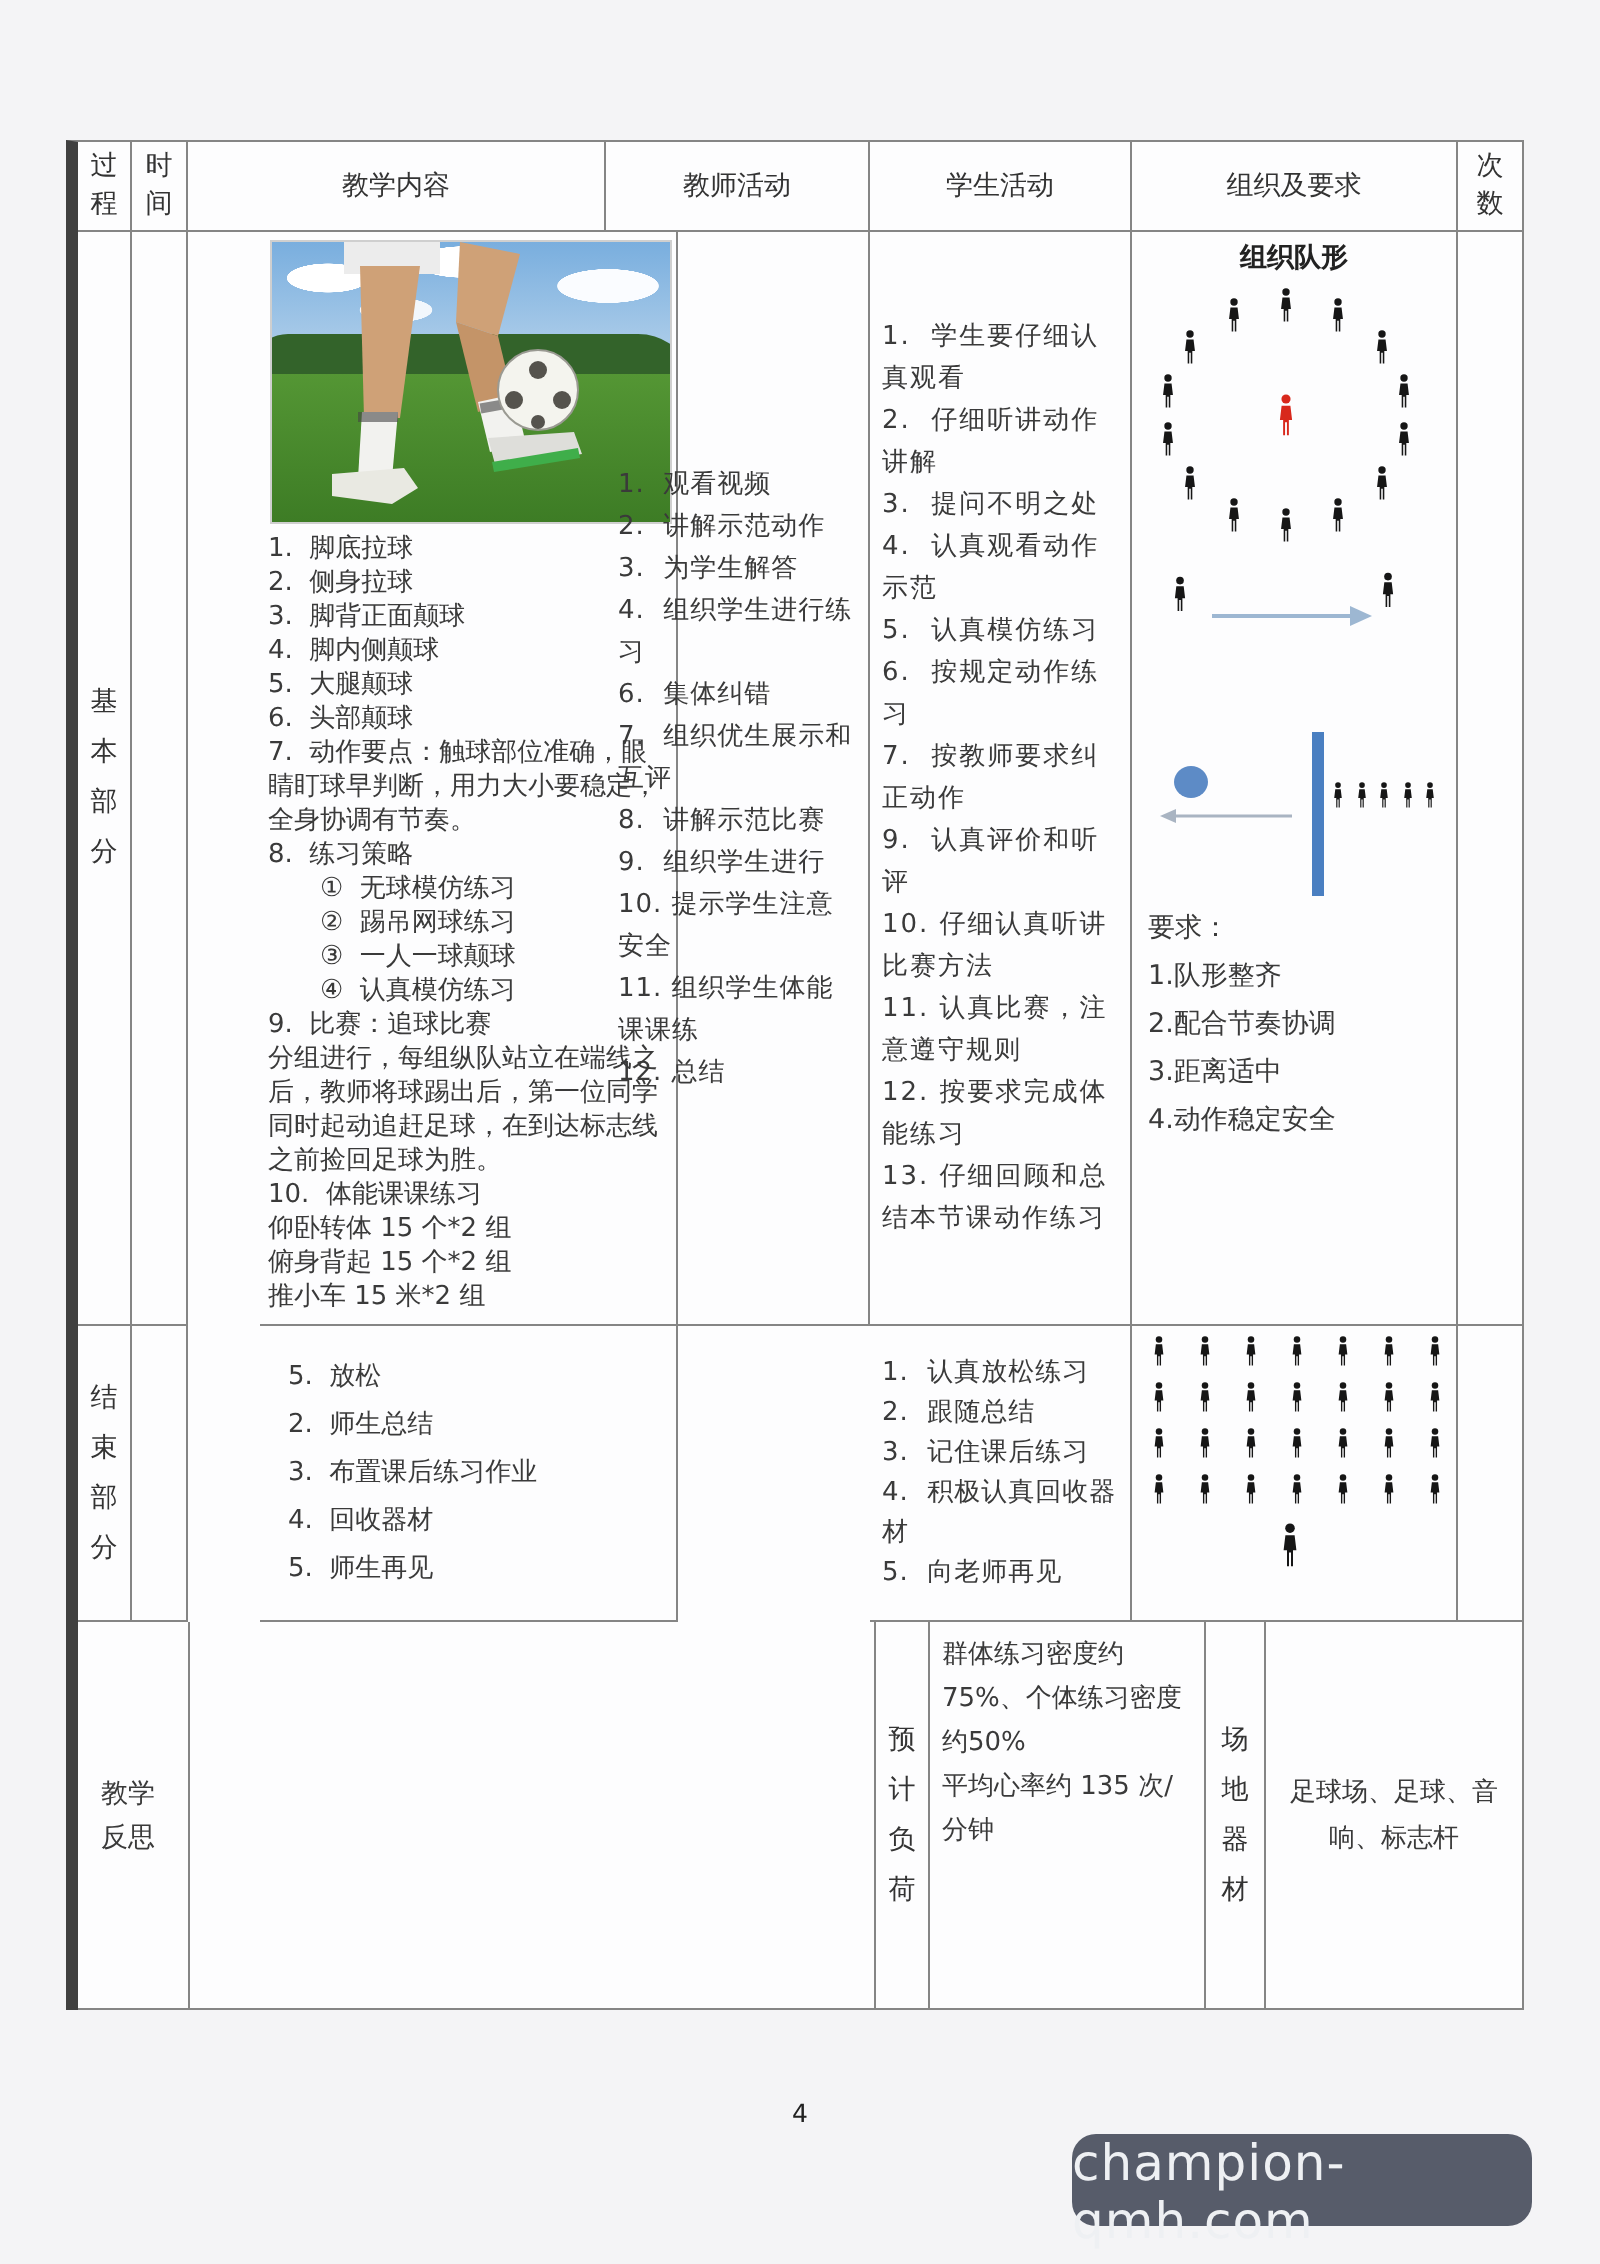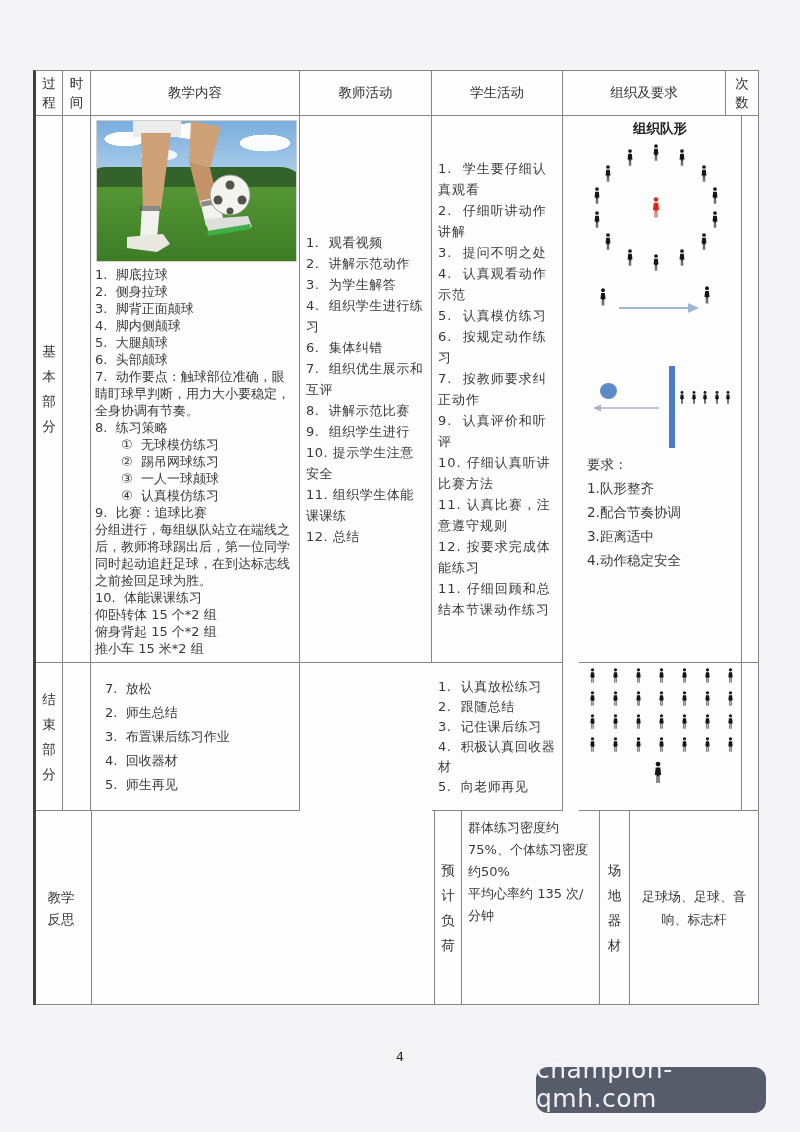--- a/index.html
+++ b/index.html
@@ -11,7 +11,7 @@
   }
   #tbl{
     position:absolute;left:33px;top:70px;width:723px;height:934px;
-    border-top:1px solid #858585;border-left:3px solid #404040;
+    border-top:1px solid #858585;border-left:6px solid #404040;
     background:#fdfdfe;
   }
   .cell{

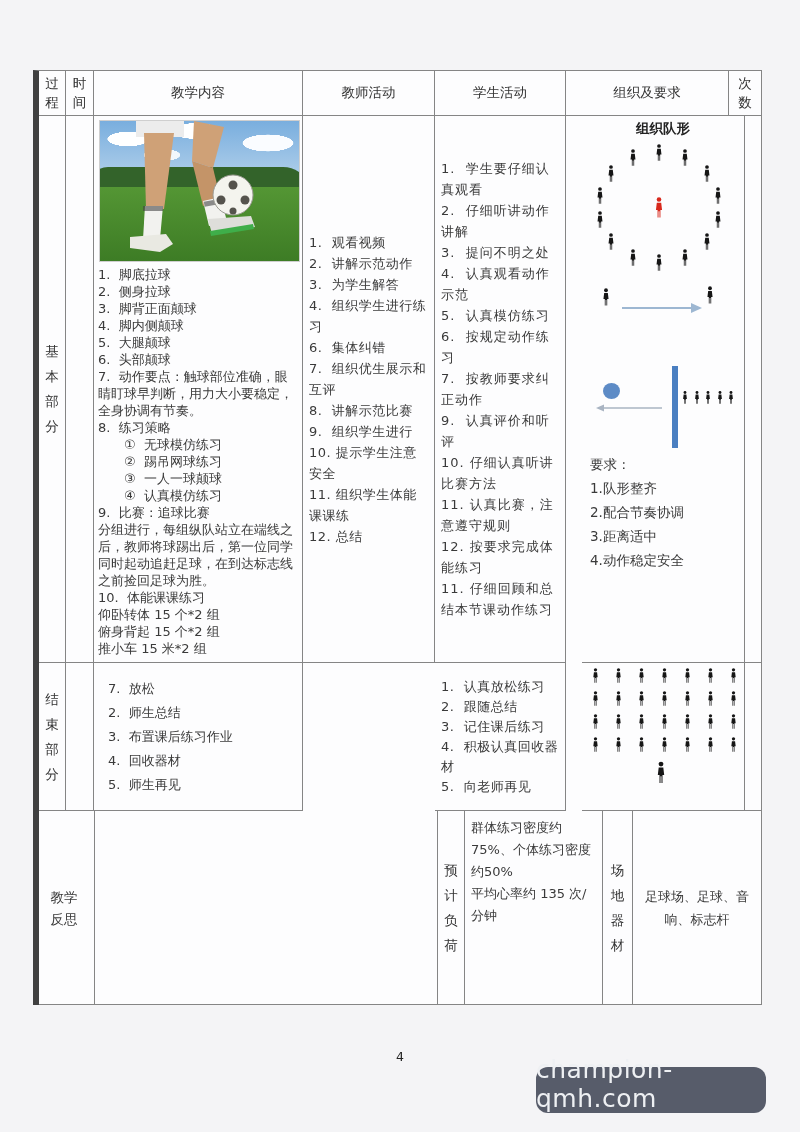--- a/index.html
+++ b/index.html
@@ -41,7 +41,7 @@
   .c-content{left:55px;width:209px;}
   .c-teacher{left:264px;width:132px;}
   .c-student{left:396px;width:131px;}
-  .c-org{left:527px;width:163px;margin-left:16px;}
+  .c-org{left:527px;width:163px;}
   .c-count{left:690px;width:33px;}
 
   

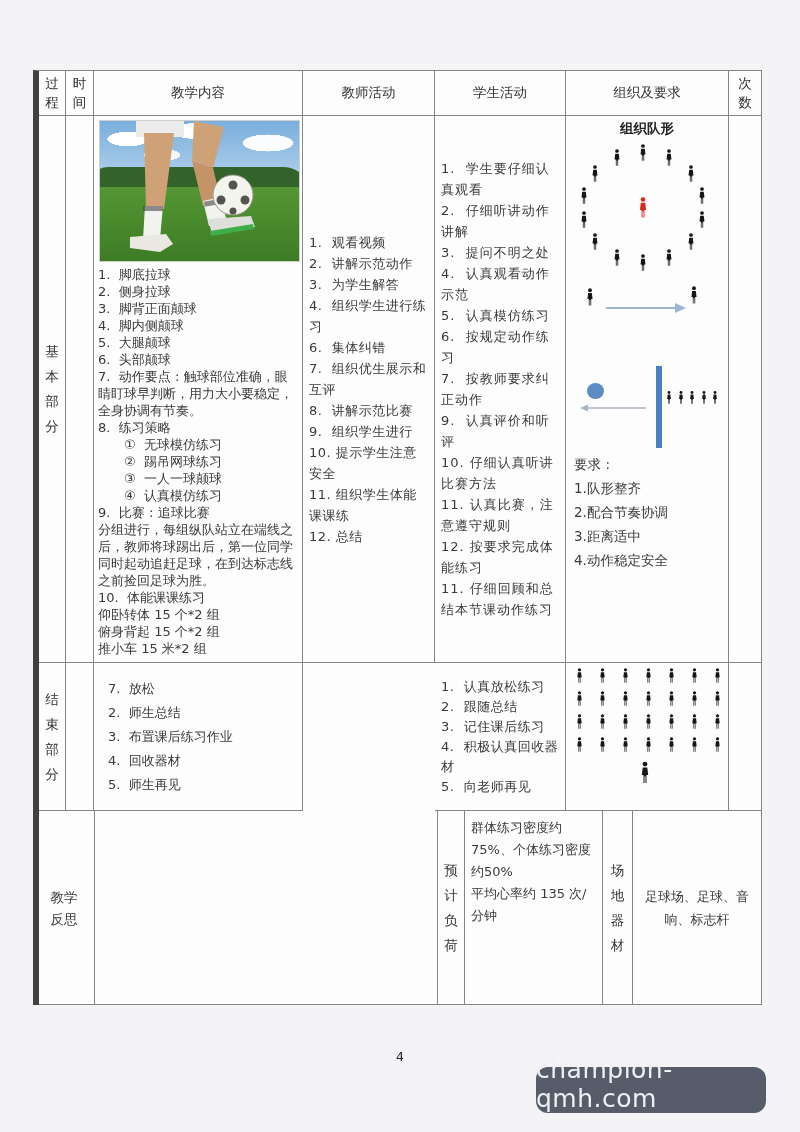--- a/index.html
+++ b/index.html
@@ -59,7 +59,7 @@
   .li{white-space:pre-wrap;text-align:left;}
   .li.sub{margin-left:26px;}
   .c-content .li{line-height:17px;}
-  .c-content{padding:2px 4px;}
+  .c-content{padding:2px 4px;margin-left:36px;}
   .c-teacher,.c-student{display:flex;flex-direction:column;justify-content:center;padding:0 6px;}
   .c-teacher .li{line-height:21px;letter-spacing:0.5px;}
   .c-student .li{line-height:21px;letter-spacing:1px;}

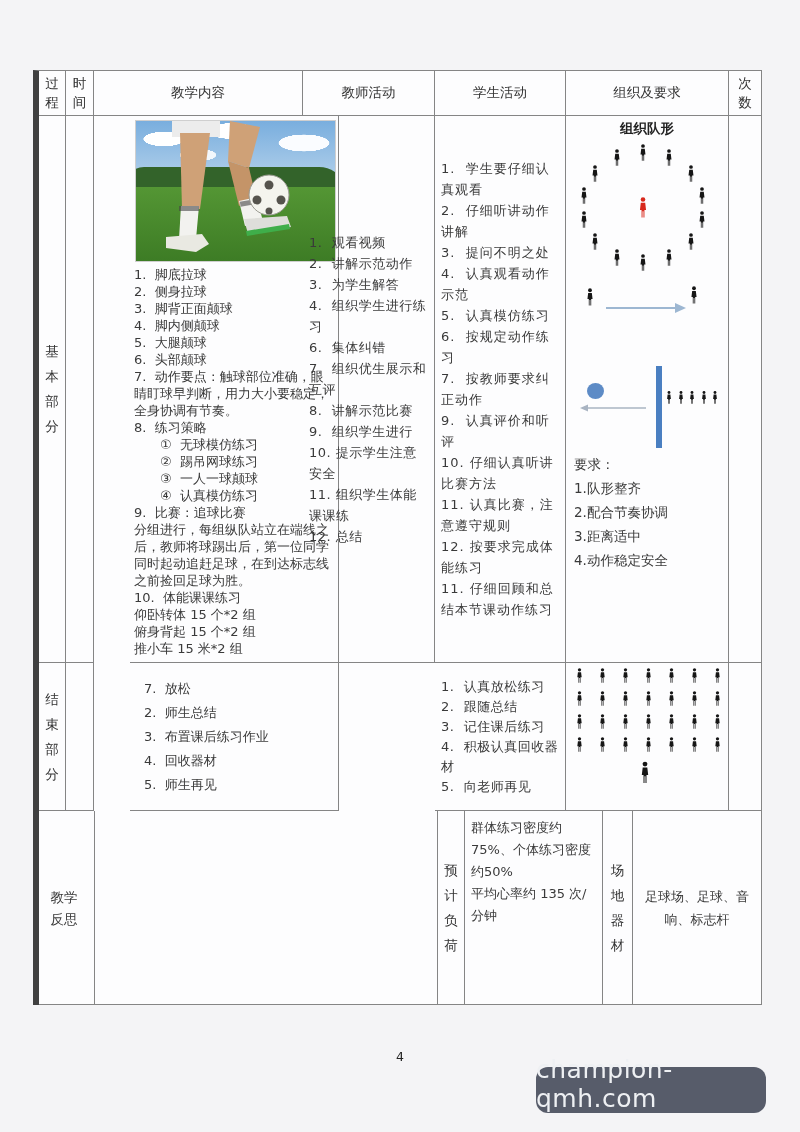--- a/index.html
+++ b/index.html
@@ -207,7 +207,7 @@
         <div class="li">10. 仔细认真听讲比赛方法</div>
         <div class="li">11. 认真比赛，注意遵守规则</div>
         <div class="li">12. 按要求完成体能练习</div>
-        <div class="li">11. 仔细回顾和总结本节课动作练习</div>
+        <div class="li">13. 仔细回顾和总结本节课动作练习</div>
       </div>
   </div>
 

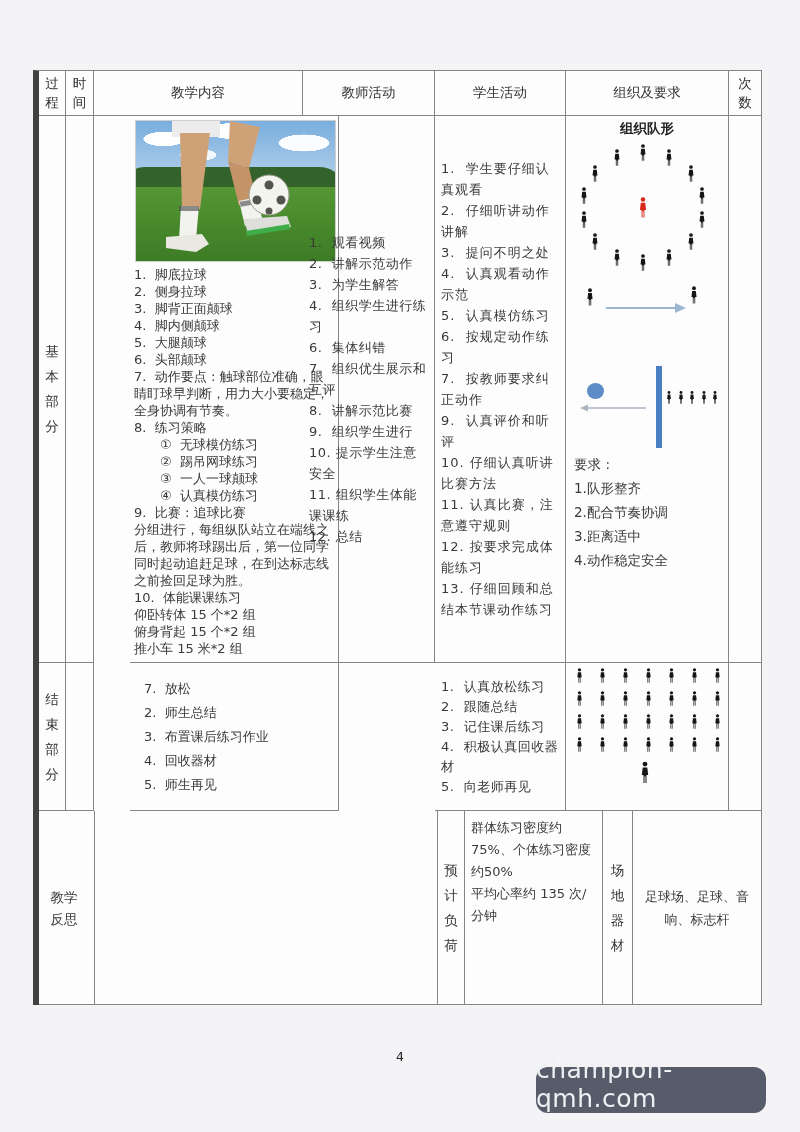--- a/index.html
+++ b/index.html
@@ -341,7 +341,7 @@
 
   <div class="cell r2 c-content list">
     <div>
-        <div class="li">7.  放松</div>
+        <div class="li">5.  放松</div>
         <div class="li">2.  师生总结</div>
         <div class="li">3.  布置课后练习作业</div>
         <div class="li">4.  回收器材</div>

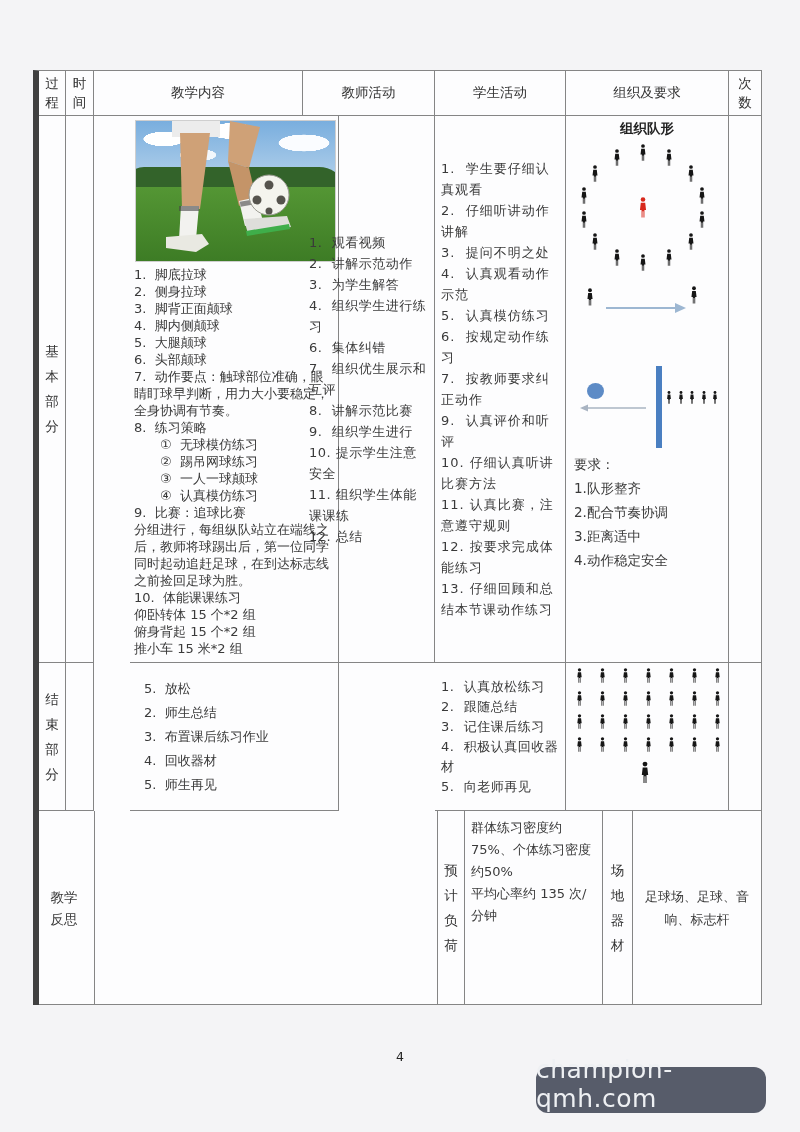--- a/index.html
+++ b/index.html
@@ -96,7 +96,7 @@
   #page-num{position:absolute;left:0;top:1049px;width:800px;text-align:center;font-size:12.5px;color:#222;}
   #watermark{
     position:absolute;left:536px;top:1067px;width:230px;height:46px;border-radius:12px;
-    background:#575c6a;color:#eef0f3;display:flex;align-items:flex-end;justify-content:center;
+    background:#575c6a;color:#eef0f3;display:flex;align-items:flex-start;justify-content:center;
     font-size:25px;letter-spacing:0.5px;
   }
 </style>

